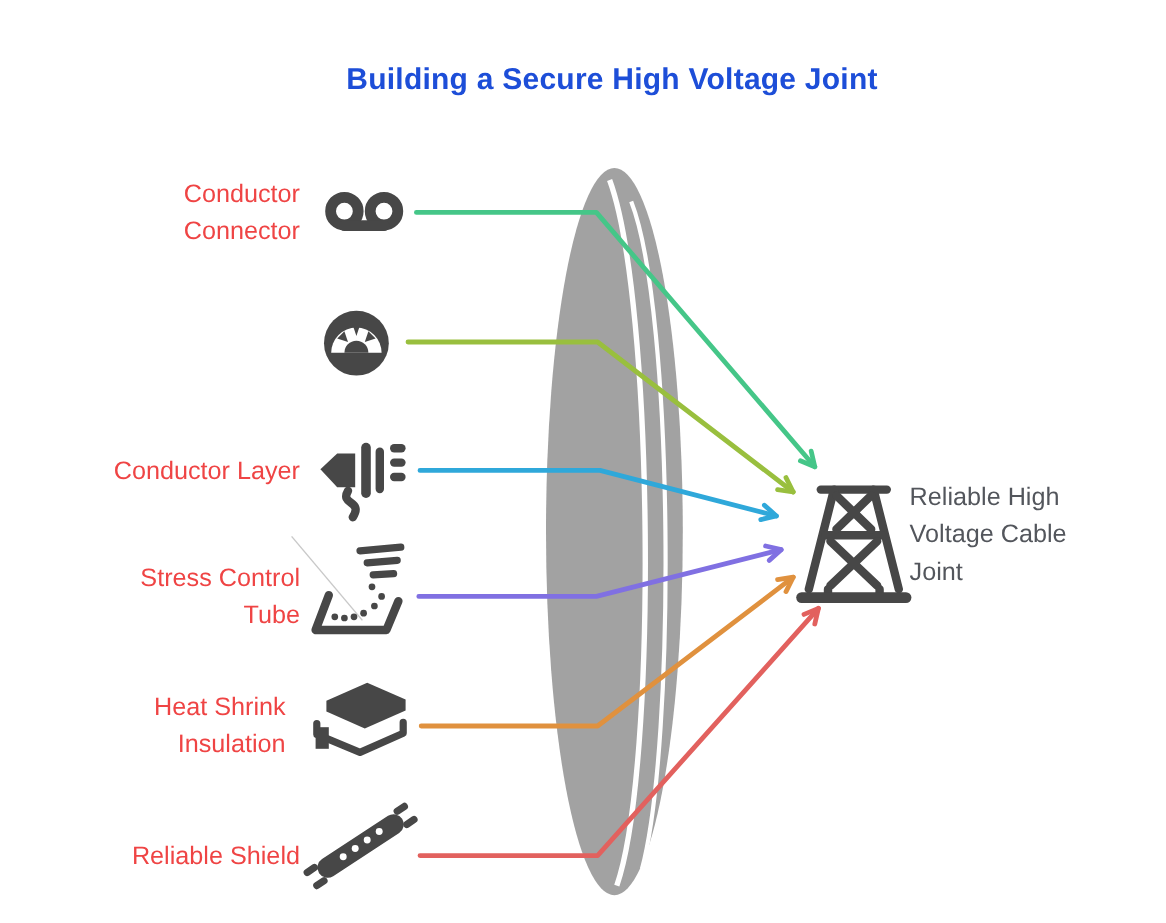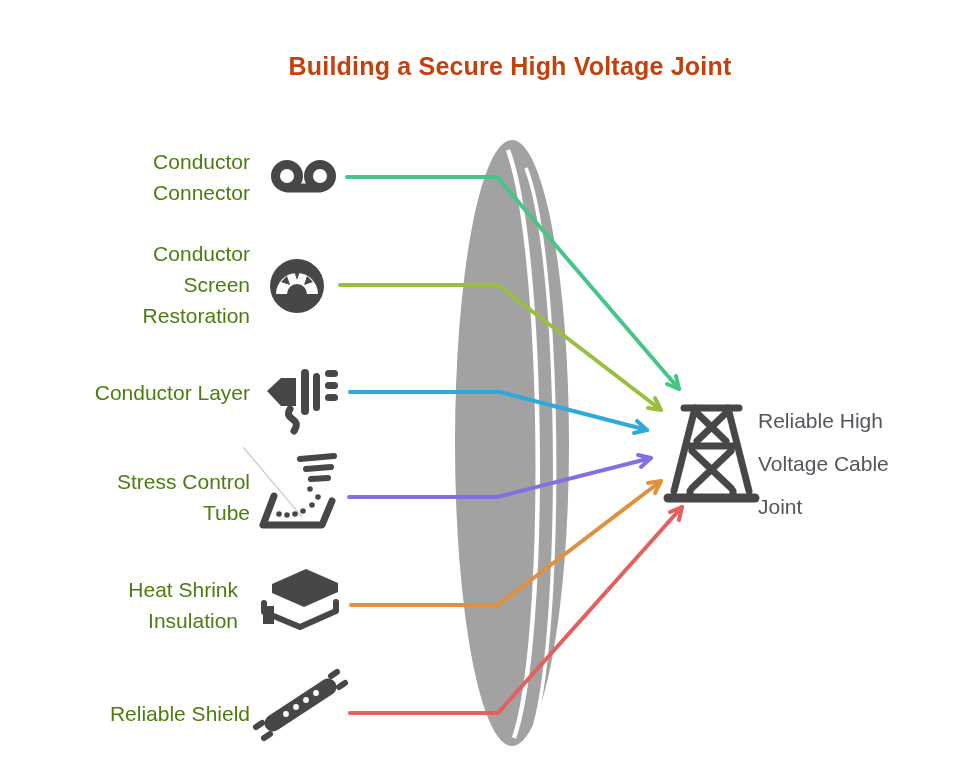--- a/index.html
+++ b/index.html
@@ -9,7 +9,7 @@
   }
   .title{
     position:absolute;left:80px;top:52px;width:860px;text-align:center;
-    font-size:25px;font-weight:bold;color:#c2410c;letter-spacing:.2px;
+    font-size:25px;font-weight:bold;color:#1d4ed8;letter-spacing:.2px;
   }
   .row-label{
     position:absolute;text-align:right;font-size:21px;line-height:31px;color:#4d7c0f;

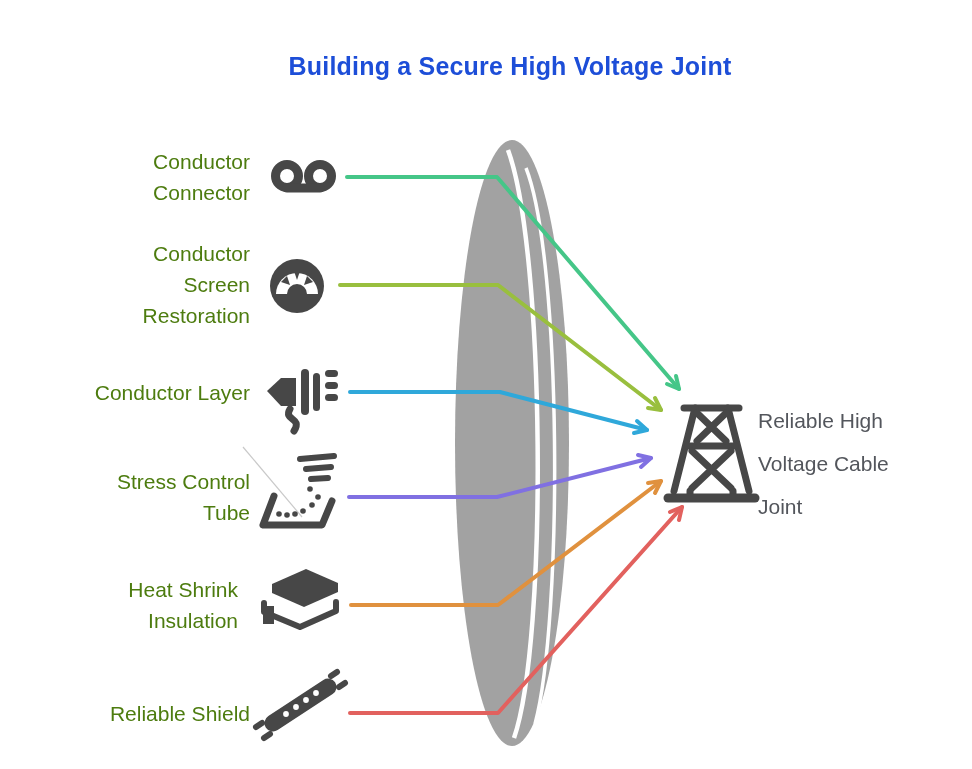--- a/index.html
+++ b/index.html
@@ -12,7 +12,7 @@
     font-size:25px;font-weight:bold;color:#1d4ed8;letter-spacing:.2px;
   }
   .row-label{
-    position:absolute;text-align:right;font-size:21px;line-height:31px;color:#4d7c0f;
+    position:absolute;text-align:right;font-size:21px;line-height:31px;color:#ef4444;
   }
   .label-1{left:120px;top:146px;width:130px;}
   .label-2{left:130px;top:238px;width:120px;}

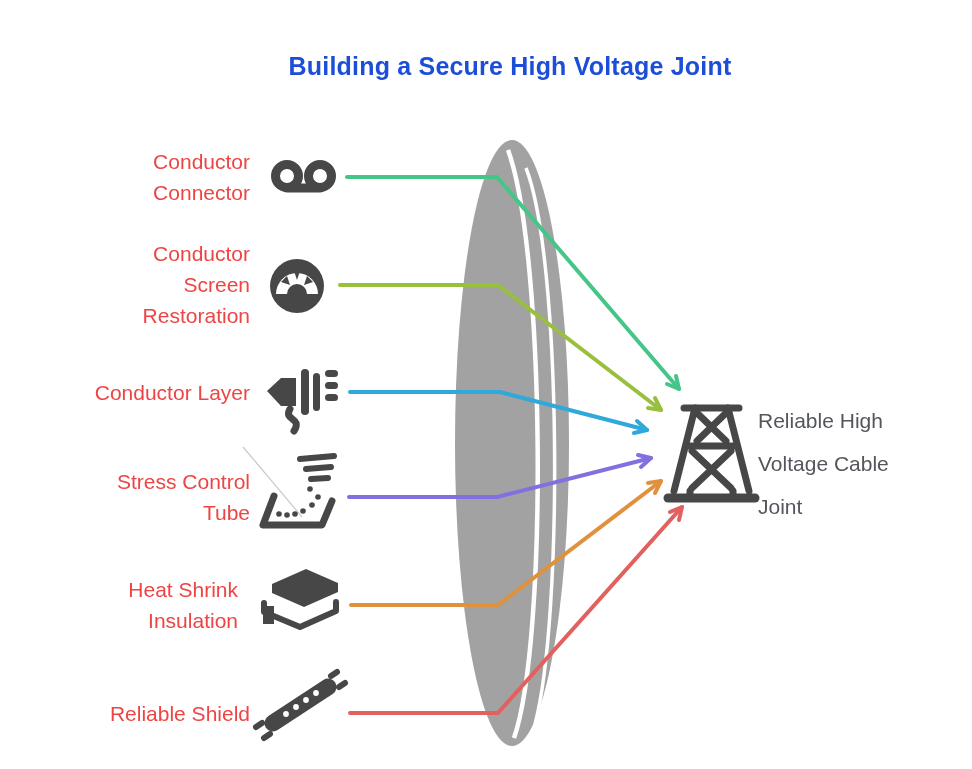--- a/index.html
+++ b/index.html
@@ -35,7 +35,6 @@
   <div class="title">Building a Secure High Voltage Joint</div>
 
   <div class="row-label label-1">Conductor Connector</div>
-  <div class="row-label label-2">Conductor Screen Restoration</div>
   <div class="row-label label-3">Conductor Layer</div>
   <div class="row-label label-4">Stress Control Tube</div>
   <div class="row-label label-5">Heat Shrink Insulation</div>

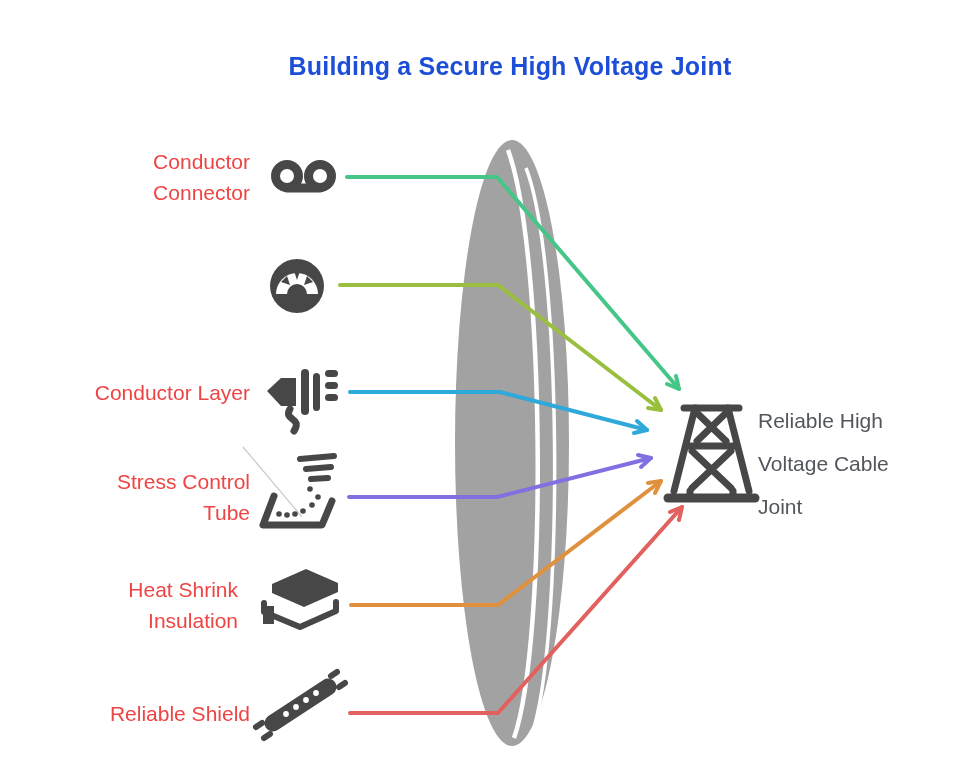--- a/index.html
+++ b/index.html
@@ -22,7 +22,7 @@
   .label-6{left:50px; top:698px;width:200px;}
   .result-label{
     position:absolute;left:758px;top:399px;width:165px;text-align:left;
-    font-size:21px;line-height:43px;color:#53565c;
+    font-size:21px;line-height:31px;color:#53565c;
   }
   svg.diagram{position:absolute;left:0;top:0;}
   .icon{color:#474747;}

